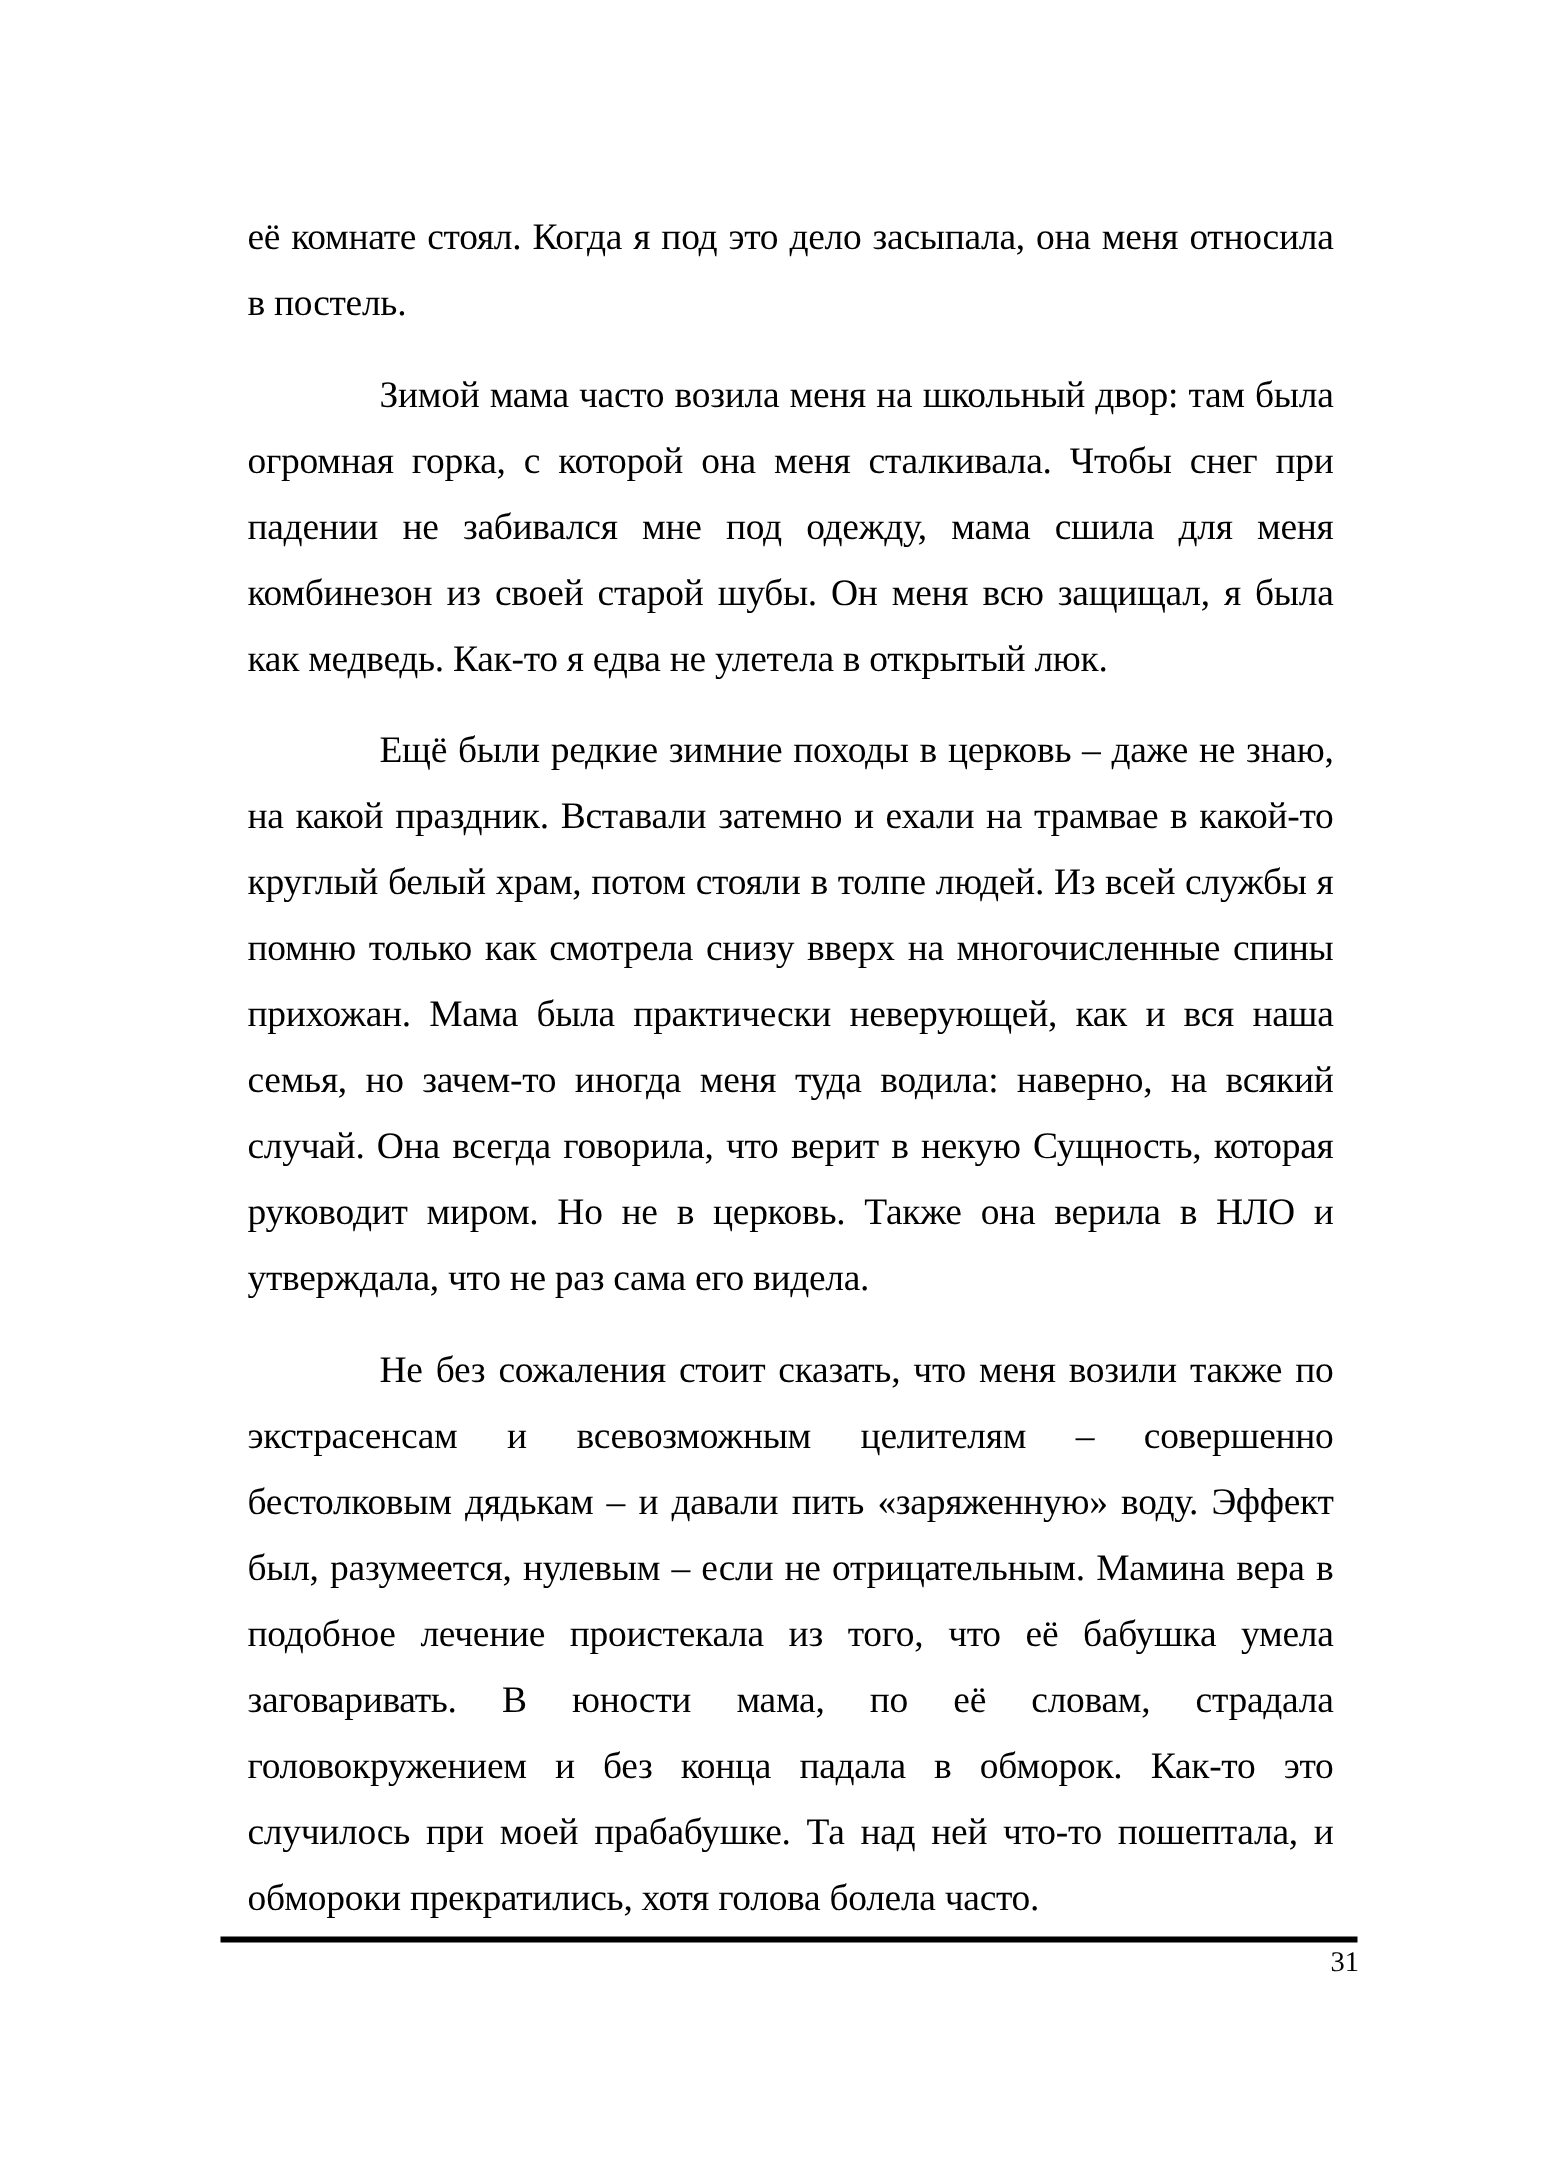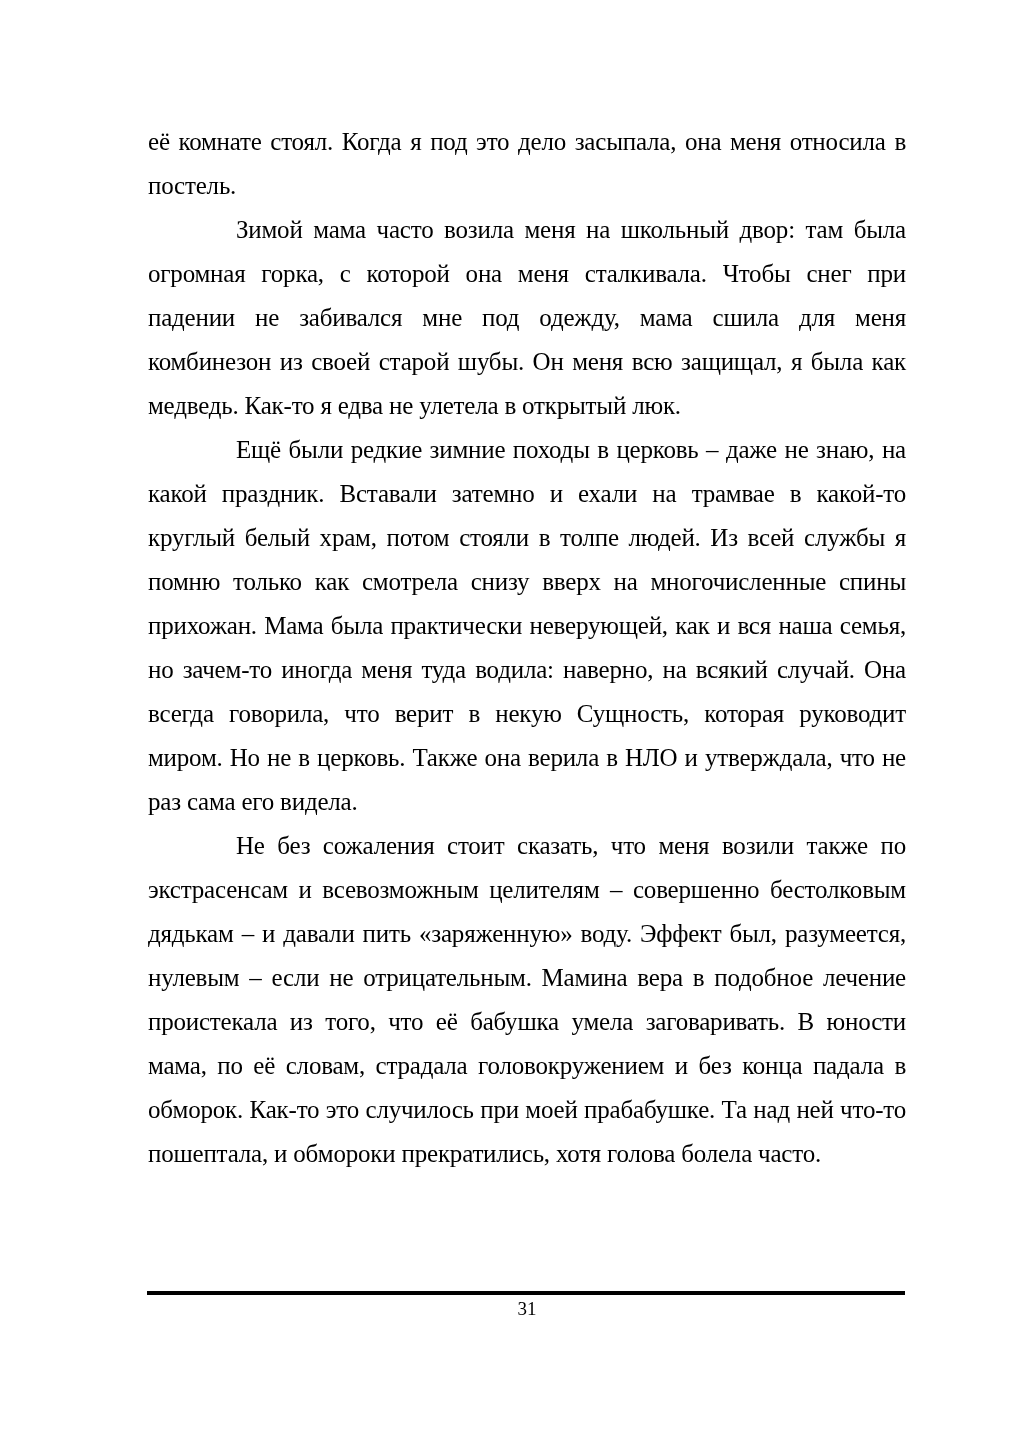--- a/index.html
+++ b/index.html
@@ -28,7 +28,7 @@
     letter-spacing: -0.2px;
   }
   .text-block p {
-    margin: 0;
+    margin: 17px;
     padding: 0;
     text-indent: 88px;
   }

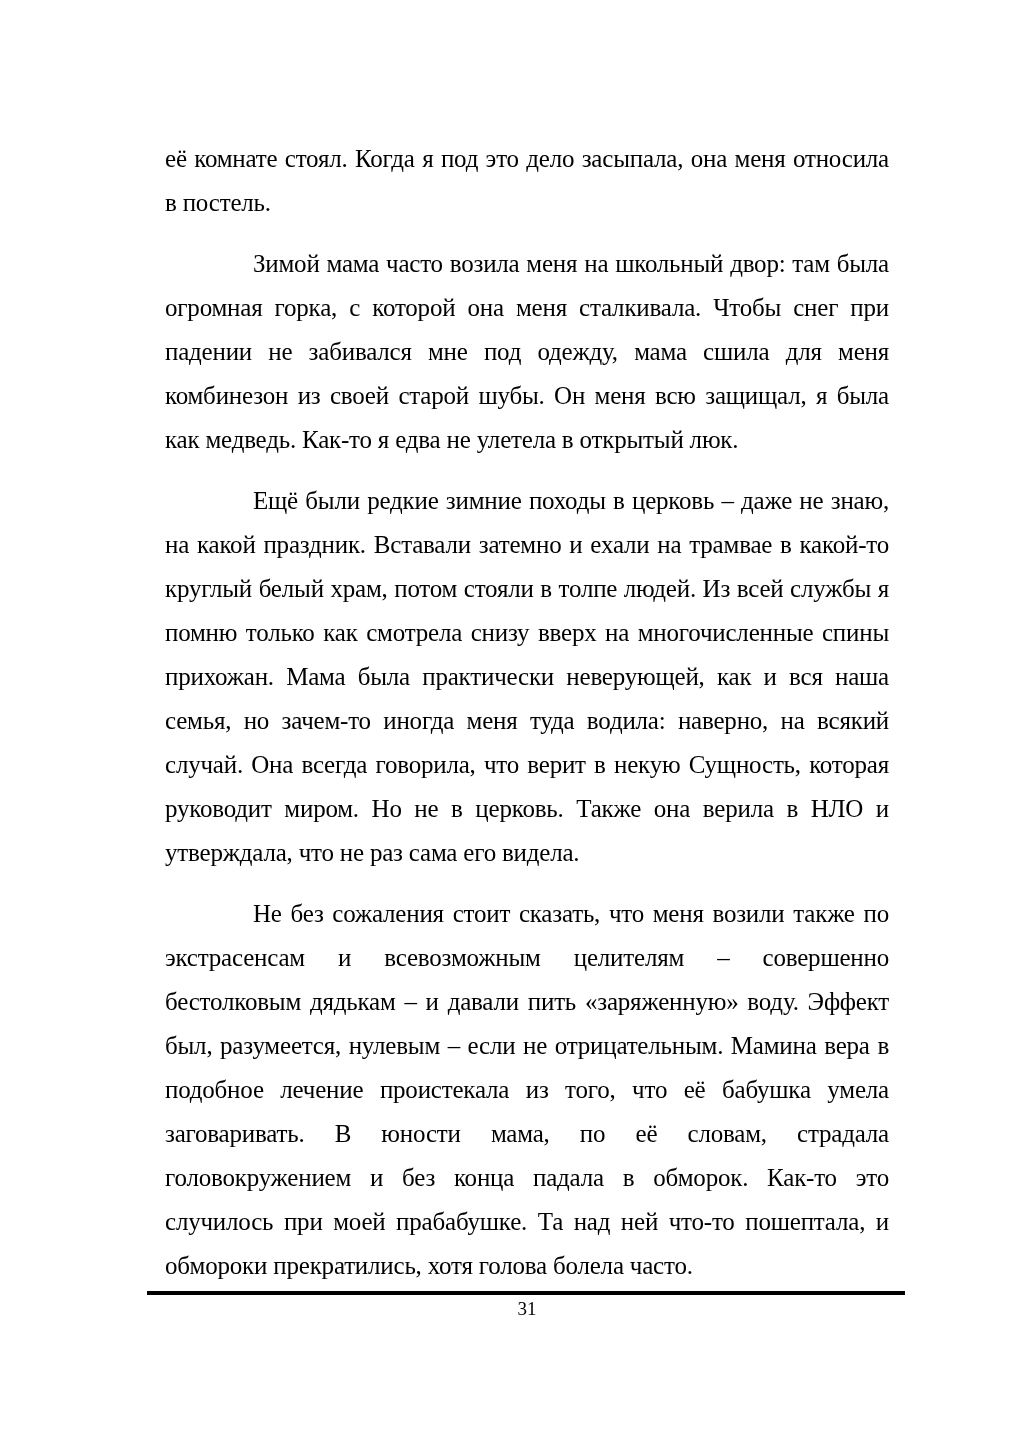--- a/index.html
+++ b/index.html
@@ -48,7 +48,7 @@
     left: 148px;
     top: 1297px;
     width: 758px;
-    text-align: center;
+    text-align: right;
     font-size: 19px;
     line-height: 24px;
   }

